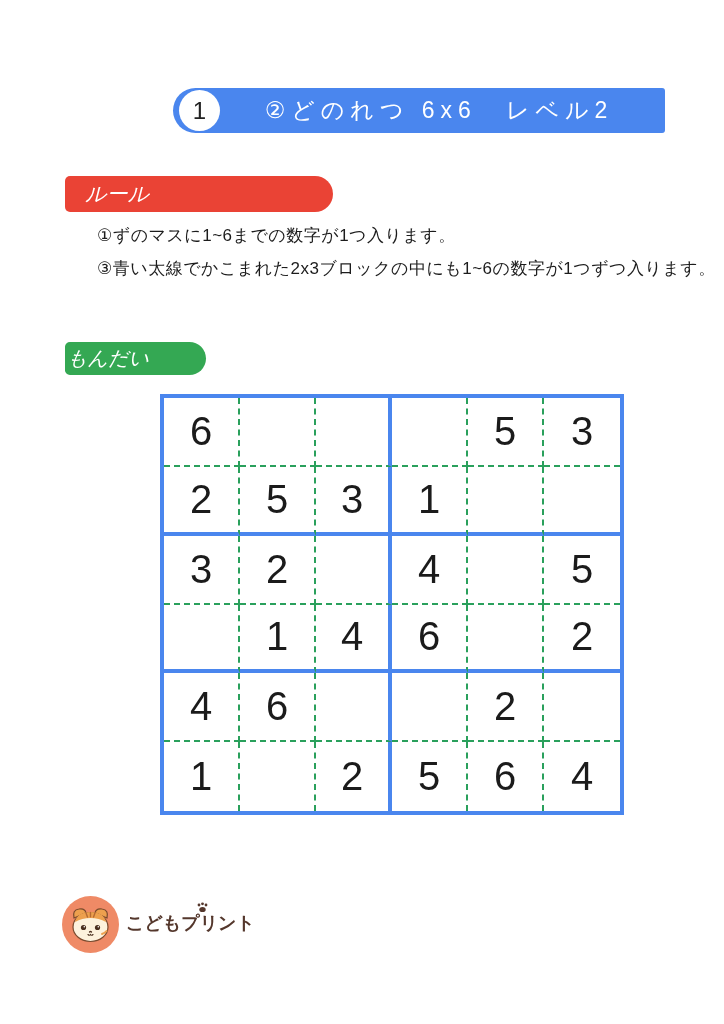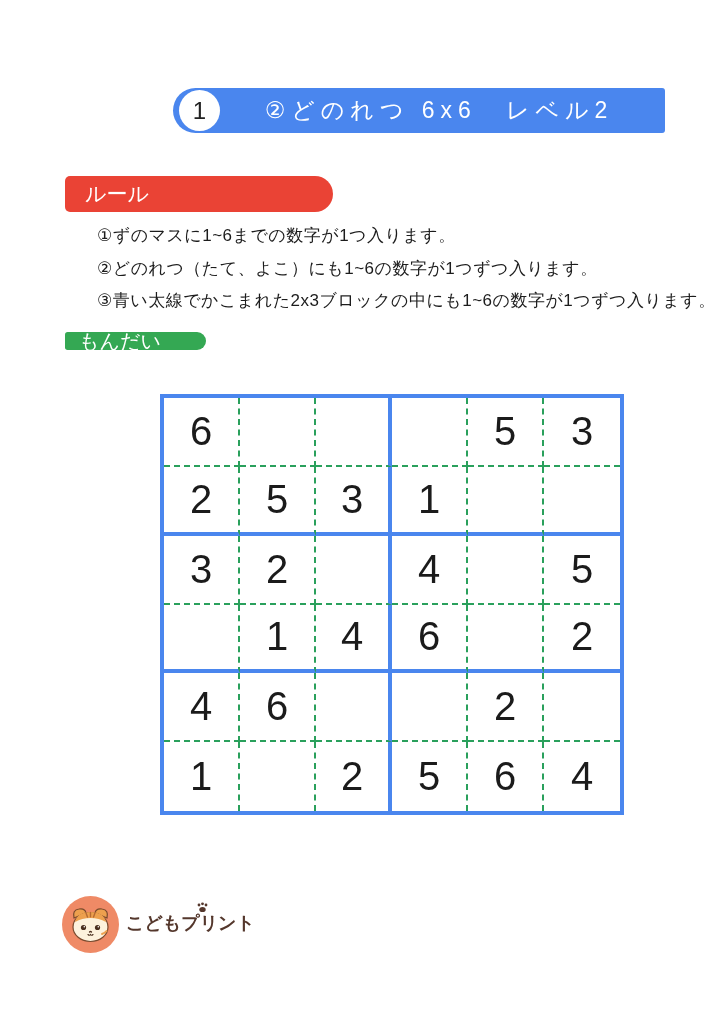--- a/index.html
+++ b/index.html
@@ -26,7 +26,7 @@
 
   
   .label{
-    position:absolute;color:#ffffff;display:flex;align-items:center;
+    position:absolute;color:#ffffff;display:flex;align-items:center;font-style:italic;
   }
   .rules-label{
     left:65px;top:176px;width:268px;height:36px;background:#ea4335;

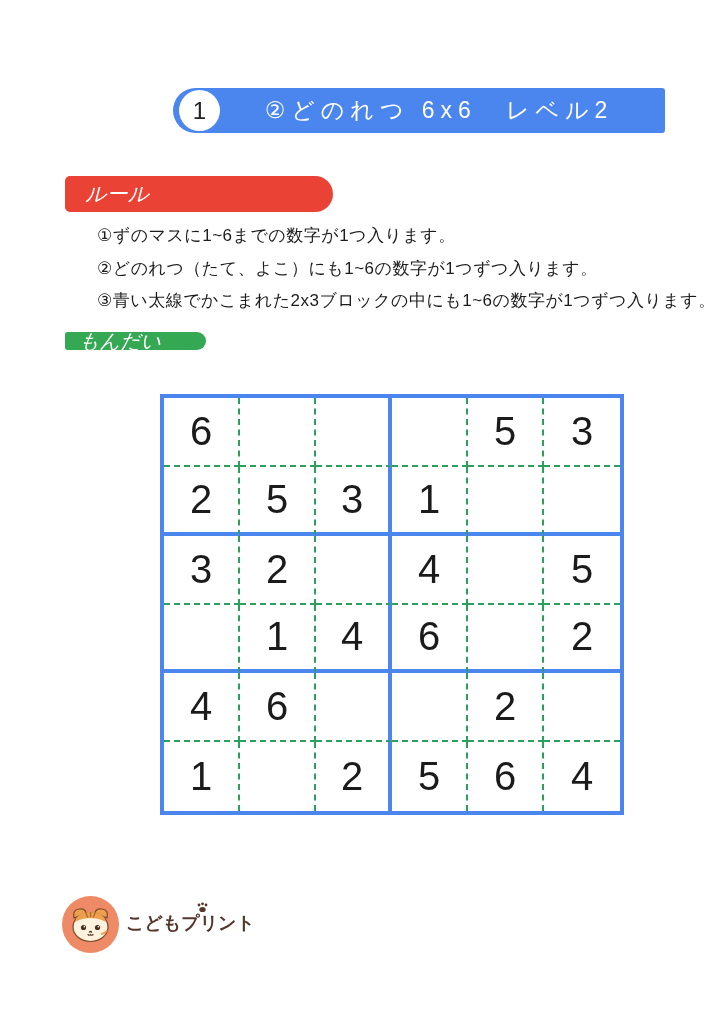--- a/index.html
+++ b/index.html
@@ -81,7 +81,6 @@
   <div class="label rules-label">ルール</div>
   <div class="rules">
     <div class="rule">①ずのマスに1~6までの数字が1つ入ります。</div>
-    <div class="rule">②どのれつ（たて、よこ）にも1~6の数字が1つずつ入ります。</div>
     <div class="rule">③青い太線でかこまれた2x3ブロックの中にも1~6の数字が1つずつ入ります。</div>
   </div>
 

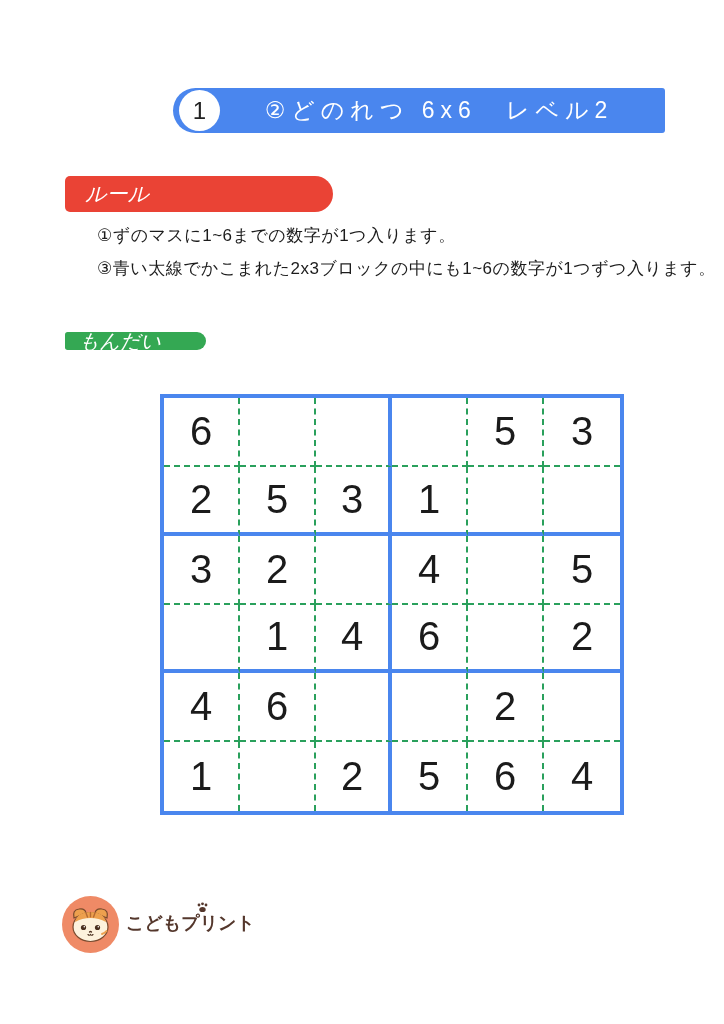--- a/index.html
+++ b/index.html
@@ -33,8 +33,8 @@
     border-radius:5px 18px 18px 5px;font-size:21px;padding-left:20px;box-sizing:border-box;
   }
   .problem-label{
-    left:65px;top:332px;width:141px;height:18px;background:#34a853;
-    border-radius:5px 17px 17px 5px;font-size:20px;padding-left:14px;box-sizing:border-box;
+    left:65px;top:342px;width:141px;height:33px;background:#34a853;
+    border-radius:5px 17px 17px 5px;font-size:20px;padding-left:2px;box-sizing:border-box;
   }
 
   

